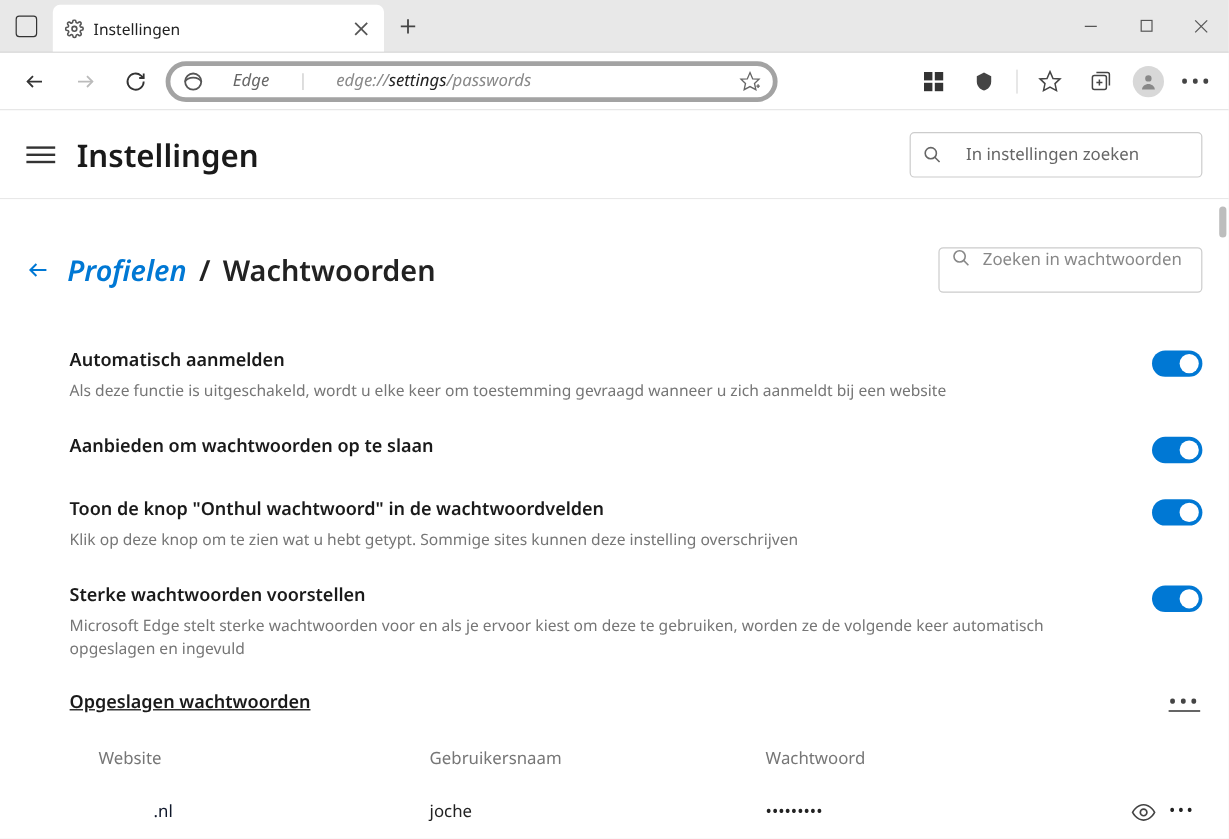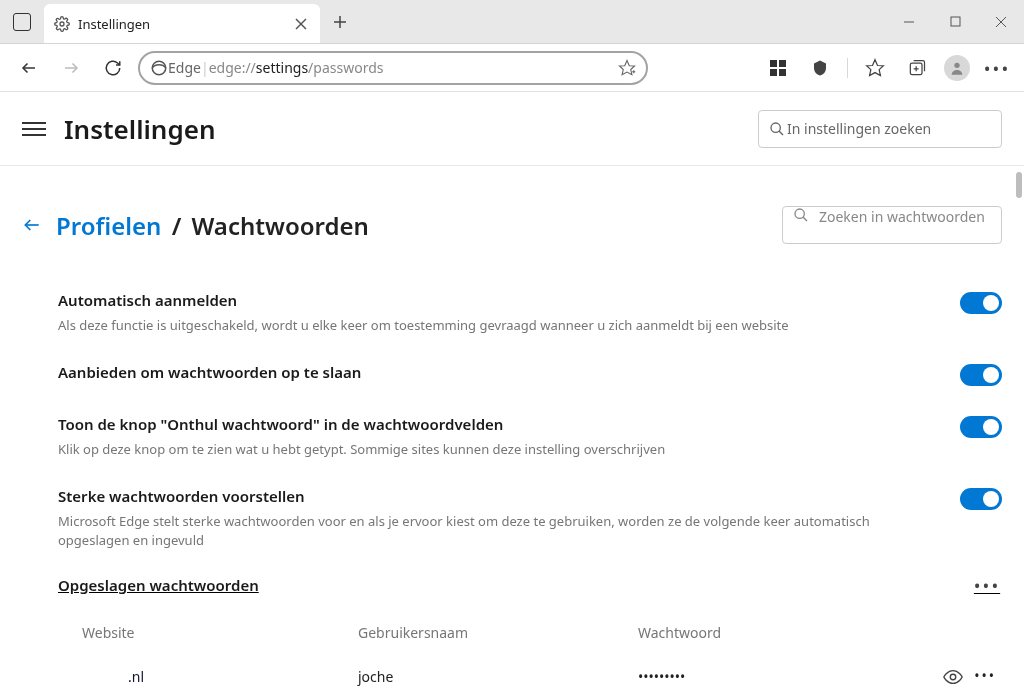--- a/index.html
+++ b/index.html
@@ -21,7 +21,7 @@
   .toolbar { height: 48px; background:#fff; display:flex; align-items:center; padding: 0 12px; gap:8px; border-bottom: 1px solid #e1e1e1; }
   .nav-btn { width:34px; height:34px; display:flex; align-items:center; justify-content:center; color:#333; border-radius:4px; }
   .nav-btn.disabled { color:#bbb; }
-  .addr { flex:0 0 510px; height:34px; border:2px solid #a3a3a3; border-radius:17px; display:flex; align-items:center; padding:0 10px; gap:0; font-size:14px; color:#666; }
+  .addr { flex:0 0 510px; height:34px; border:4px solid #a3a3a3; border-radius:17px; display:flex; align-items:center; padding:0 10px; gap:24px; font-size:14px; color:#666;font-style:italic; }
   .addr .edge-icon { width:18px; height:18px; }
   .addr .edge-label { color:#666; }
   .addr .sep { color:#ccc; }

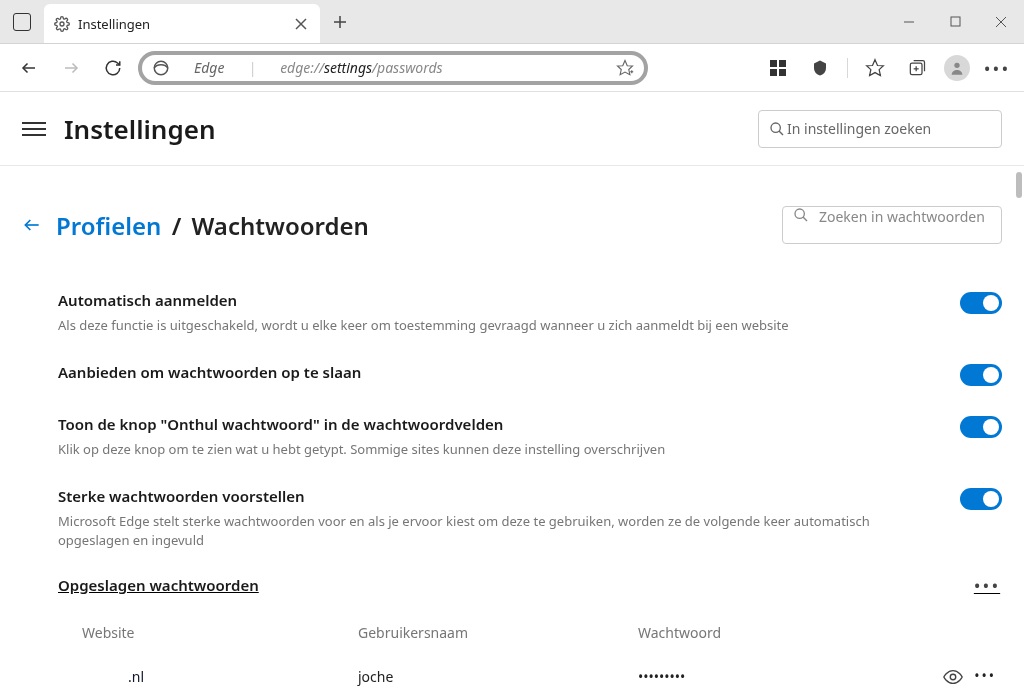--- a/index.html
+++ b/index.html
@@ -39,7 +39,7 @@
   .hamburger { width:24px; height:24px; display:flex; flex-direction:column; justify-content:center; gap:4px; }
   .hamburger div { height:2px; background:#333; }
   .page-title { font-size:26px; font-weight:600; color:#1a1a1a; }
-  .settings-search { margin-left:auto; width:244px; height:38px; border:1px solid #ccc; border-radius:4px; display:flex; align-items:center; padding:0 10px; gap:2px; color:#666; font-size:14px; }
+  .settings-search { margin-left:auto; width:244px; height:38px; border:1px solid #ccc; border-radius:4px; display:flex; align-items:center; padding:0 10px; gap:20px; color:#666; font-size:14px; }
 
   
   .content { position:relative; background:#fff; height: calc(699px - 44px - 48px - 74px); overflow:hidden; padding: 40px 22px 0 22px; }

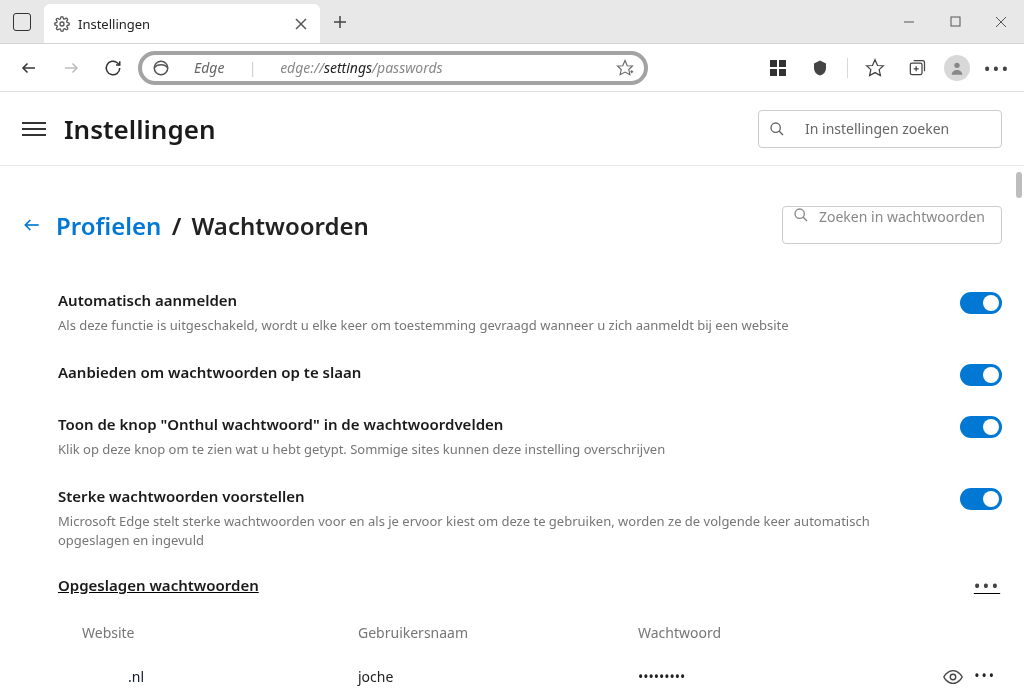--- a/index.html
+++ b/index.html
@@ -48,7 +48,7 @@
   .breadcrumb-row { display:flex; align-items:center; gap:14px; }
   .back-arrow { color:#0078d4; }
   .breadcrumb { font-size:24px; font-weight:600; color:#222; }
-  .breadcrumb .link { color:#0078d4; }
+  .breadcrumb .link { color:#0078d4;font-style:italic; }
   .breadcrumb .slash { color:#222; margin:0 4px; }
   .pw-search { margin-left:auto; width:220px; height:38px; border:1px solid #ccc; border-radius:4px; display:flex; padding:0 10px; gap:10px; color:#888; font-size:14px; overflow:hidden; white-space:nowrap; }
 

